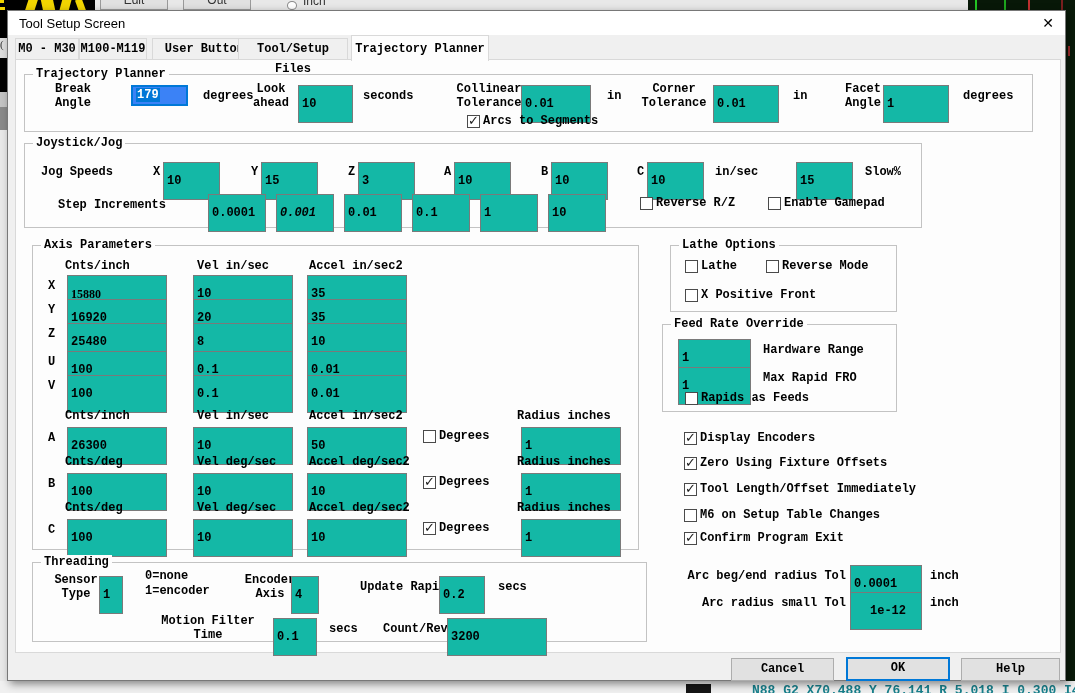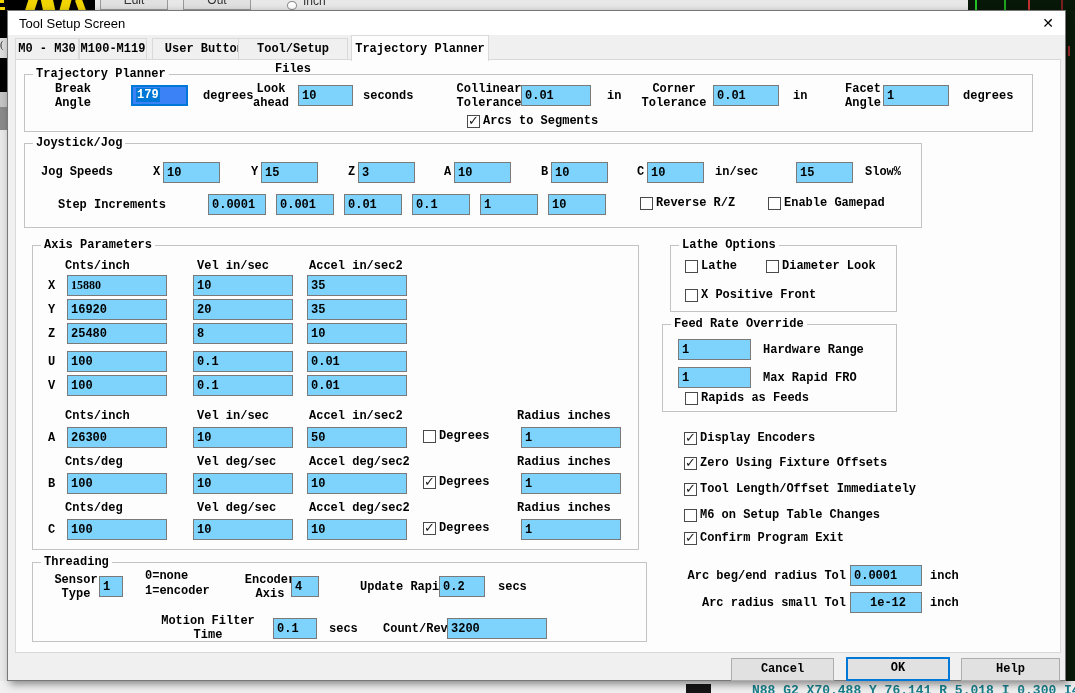--- a/index.html
+++ b/index.html
@@ -9,7 +9,7 @@
   .nw{white-space:nowrap}
   .ctr{text-align:center}
   .rt{text-align:right}
-  .inp{position:absolute;height:21px;background:#7dd3fc;border:1px solid #7a7a7a;font:700 12px "Liberation Mono",monospace;color:#000;padding:1px 3px;outline:none}
+  .inp{position:absolute;height:38px;background:#14b8a6;border:1px solid #7a7a7a;font:700 12px "Liberation Mono",monospace;color:#000;padding:1px 3px;outline:none}
   .inpbox{position:absolute;height:21px;background:#3b82f6;border:1px solid #7a7a7a;font:700 12px/19px "Liberation Mono",monospace;color:#000;padding:0 3px}
   .inpbox.focus{border:2px solid #0078d7;line-height:17px}
   .sel{background:#0078d7;color:#fff;padding:0 1px}

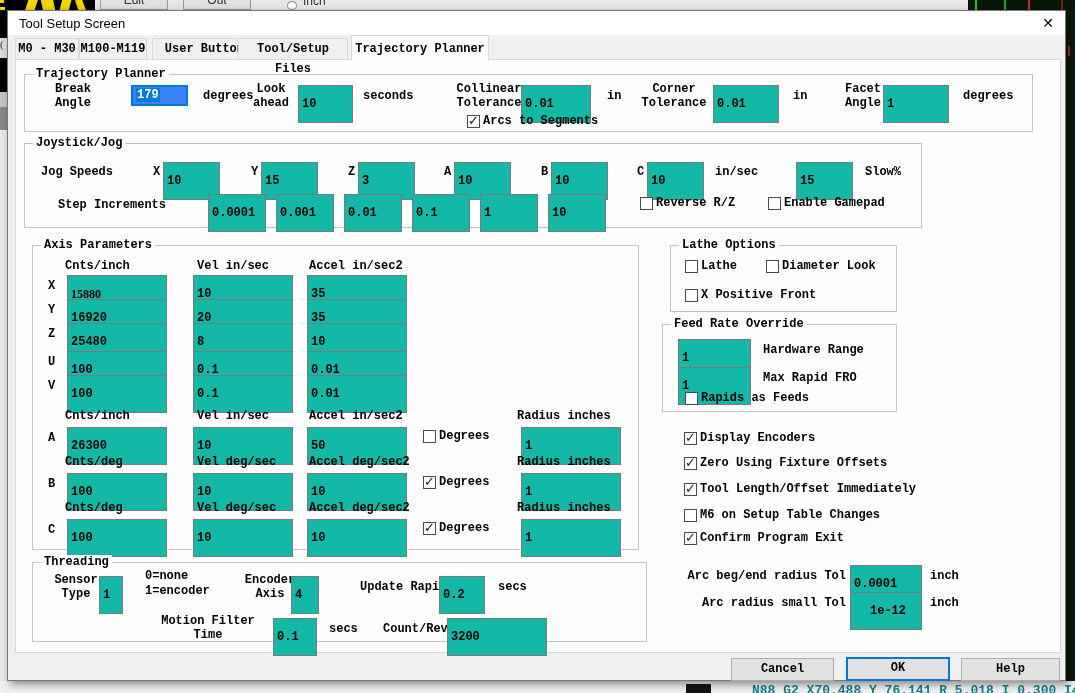--- a/index.html
+++ b/index.html
@@ -144,7 +144,7 @@
       <span class="lbl nw" style="left:840px;top:21px">Slow%</span>
       <span class="lbl nw" style="left:33px;top:54px">Step Increments</span>
       <input class="inp" style="left: 183px; top: 50px; width: 58px;" value="0.0001">
-      <input class="inp" style="left: 251px; top: 50px; width: 58px;" value="0.001">
+      <input class="inp" style="left: 251px; top: 50px; width: 58px; font-style: italic;" value="0.001">
       <input class="inp" style="left: 319px; top: 50px; width: 58px;" value="0.01">
       <input class="inp" style="left: 387px; top: 50px; width: 58px;" value="0.1">
       <input class="inp" style="left: 455px; top: 50px; width: 58px;" value="1">

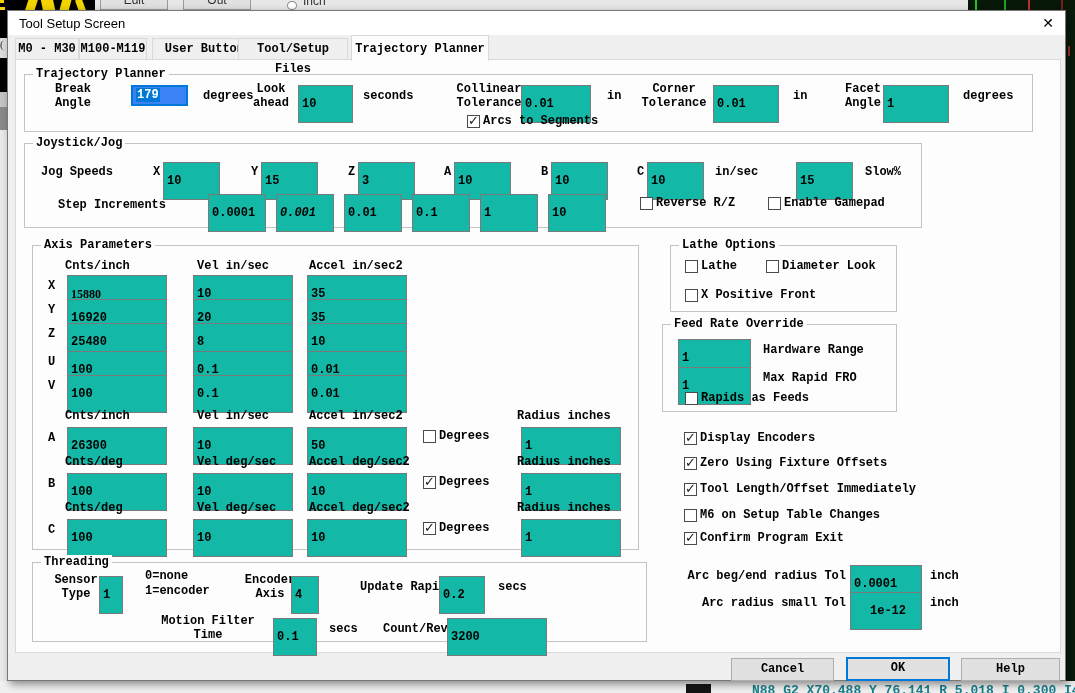--- a/index.html
+++ b/index.html
@@ -241,7 +241,7 @@
       </div>
       <div class="cbrow" style="left:95px;top:13px">
         <span class="cb"></span>
-        <span>Diameter Look</span>
+        <span>Reverse Mode</span>
       </div>
       <div class="cbrow" style="left:14px;top:42px">
         <span class="cb"></span>

